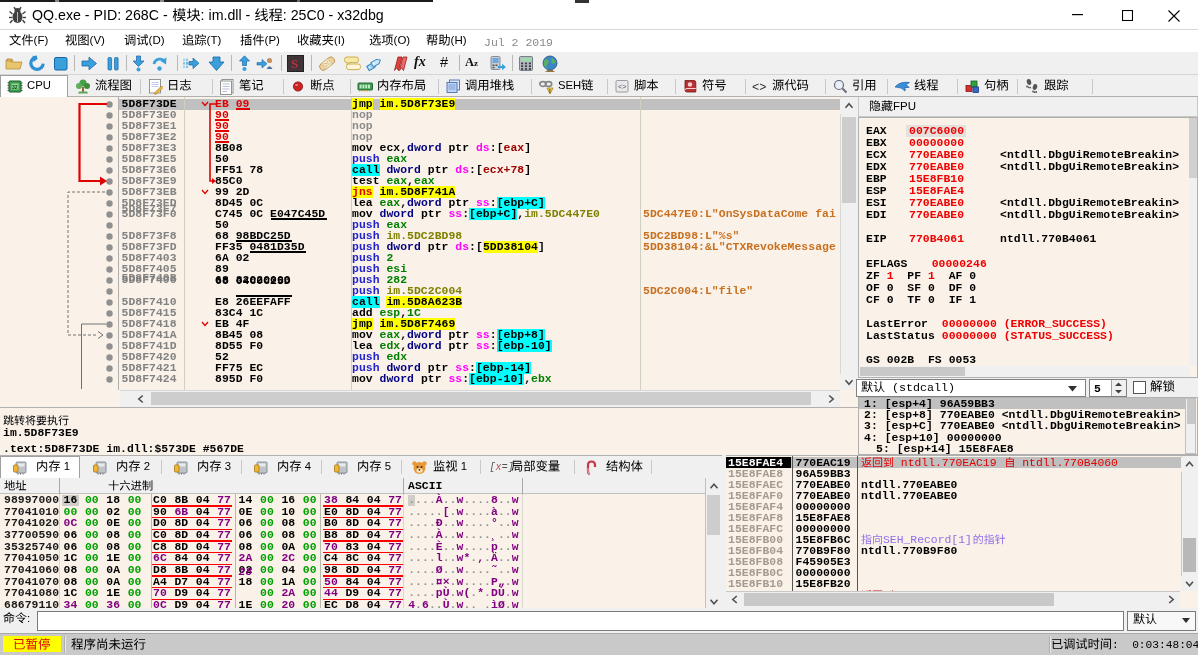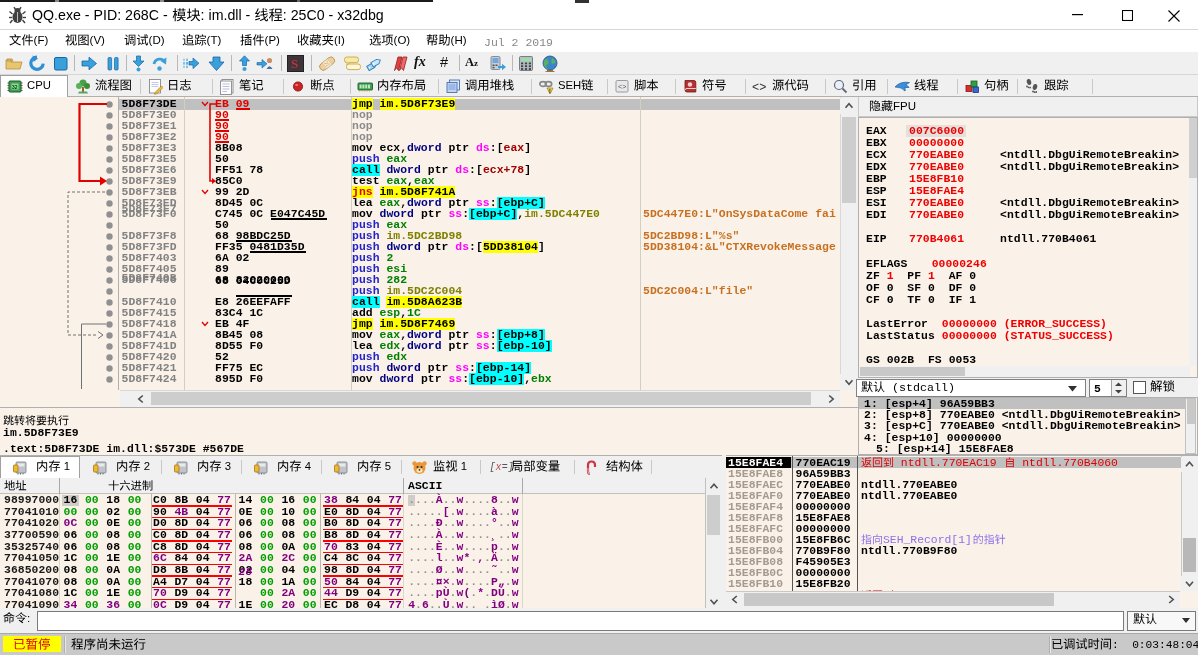--- a/index.html
+++ b/index.html
@@ -949,7 +949,7 @@
 <div class="mb" style="position:absolute;left:106.3px;top:506.65px;color:#000;">02</div>
 <div class="mb" style="position:absolute;left:127.7px;top:506.65px;color:#00a000;">00</div>
 <div class="mb" style="position:absolute;left:153px;top:506.65px;color:#000;">90</div>
-<div class="mb" style="position:absolute;left:174.4px;top:506.65px;color:#800080;">4B</div>
+<div class="mb" style="position:absolute;left:174.4px;top:506.65px;color:#800080;">6B</div>
 <div class="mb" style="position:absolute;left:195.8px;top:506.65px;color:#000;">04</div>
 <div class="mb" style="position:absolute;left:217.2px;top:506.65px;color:#800080;">77</div>
 <div style="position:absolute;left:151.5px;top:516.95px;width:80.7px;height:1.5px;background:#ff0000;"></div>

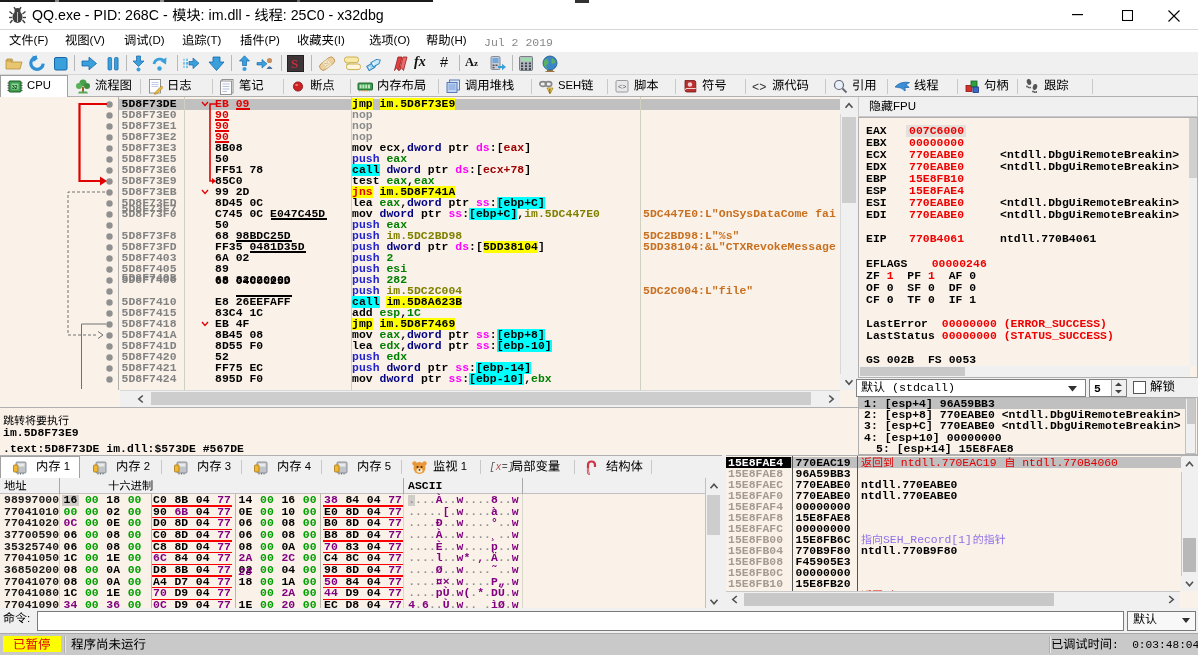--- a/index.html
+++ b/index.html
@@ -1118,7 +1118,7 @@
 <div class="mb" style="position:absolute;left:497.9px;top:553.25px;color:#909090;">.</div>
 <div class="mb" style="position:absolute;left:504.8px;top:553.25px;color:#909090;">.</div>
 <div class="mb" style="position:absolute;left:511.7px;top:553.25px;color:#800080;">w</div>
-<div class="mb" style="position:absolute;left:4px;top:564.9px;color:#1a1a1a">36850200</div>
+<div class="mb" style="position:absolute;left:4px;top:564.9px;color:#1a1a1a">77041060</div>
 <div class="mb" style="position:absolute;left:63.5px;top:564.9px;color:#000;">08</div>
 <div class="mb" style="position:absolute;left:84.9px;top:564.9px;color:#00a000;">00</div>
 <div class="mb" style="position:absolute;left:106.3px;top:564.9px;color:#000;">0A</div>

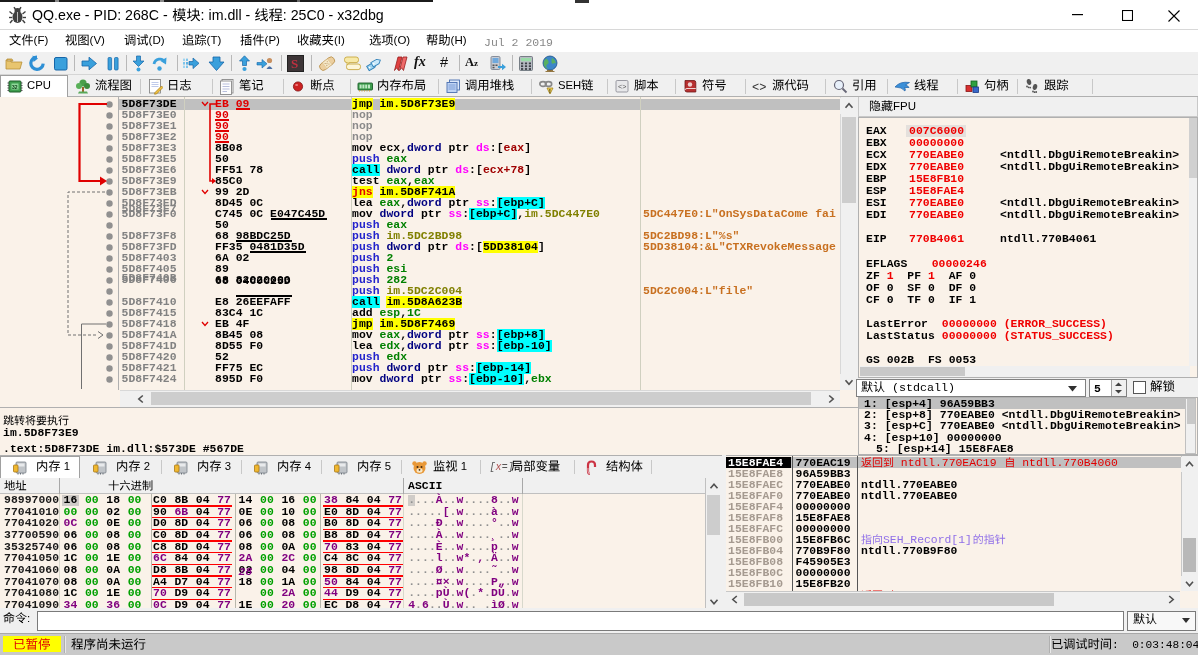--- a/index.html
+++ b/index.html
@@ -1223,7 +1223,7 @@
 <div class="mb" style="position:absolute;left:497.9px;top:588.2px;color:#800080;">Ù</div>
 <div class="mb" style="position:absolute;left:504.8px;top:588.2px;color:#909090;">.</div>
 <div class="mb" style="position:absolute;left:511.7px;top:588.2px;color:#800080;">w</div>
-<div class="mb" style="position:absolute;left:4px;top:599.85px;color:#1a1a1a">77041090</div>
+<div class="mb" style="position:absolute;left:4px;top:599.85px;color:#1a1a1a">68679110</div>
 <div class="mb" style="position:absolute;left:63.5px;top:599.85px;color:#800080;">34</div>
 <div class="mb" style="position:absolute;left:84.9px;top:599.85px;color:#00a000;">00</div>
 <div class="mb" style="position:absolute;left:106.3px;top:599.85px;color:#800080;">36</div>

